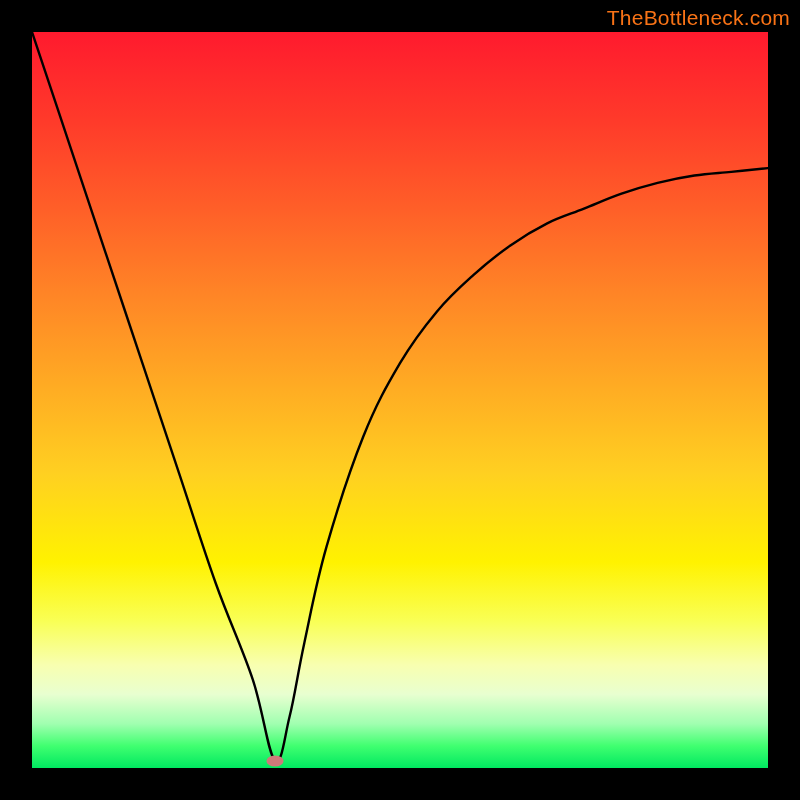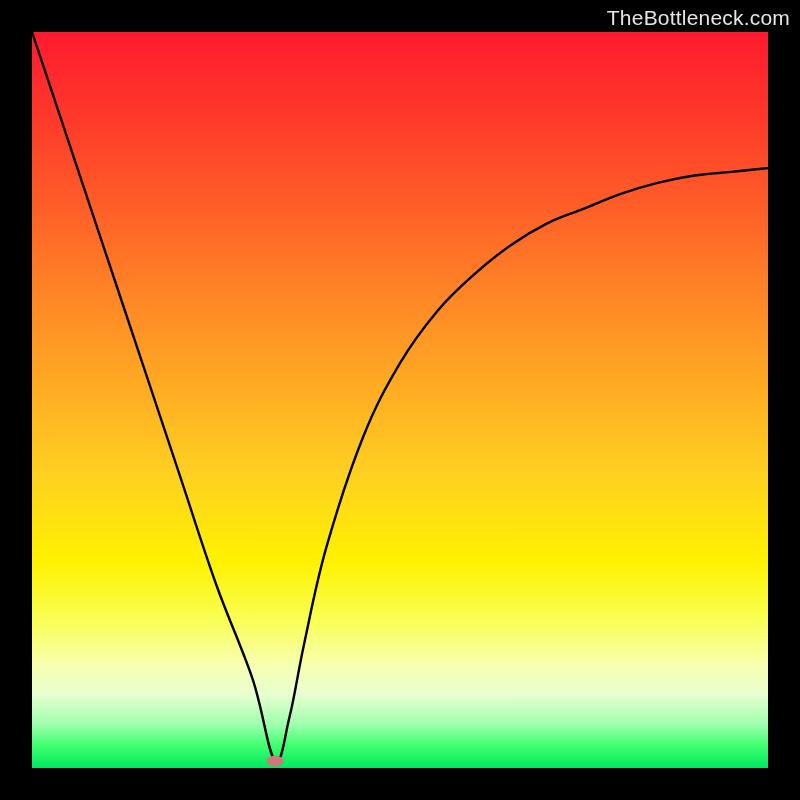--- a/index.html
+++ b/index.html
@@ -58,7 +58,7 @@
     position: absolute;
     top: 6px;
     right: 10px;
-    color: #e5e5e5;
+    color: #f97316;
     font-size: 21px;
     letter-spacing: 0.2px;
     font-weight: 400;

